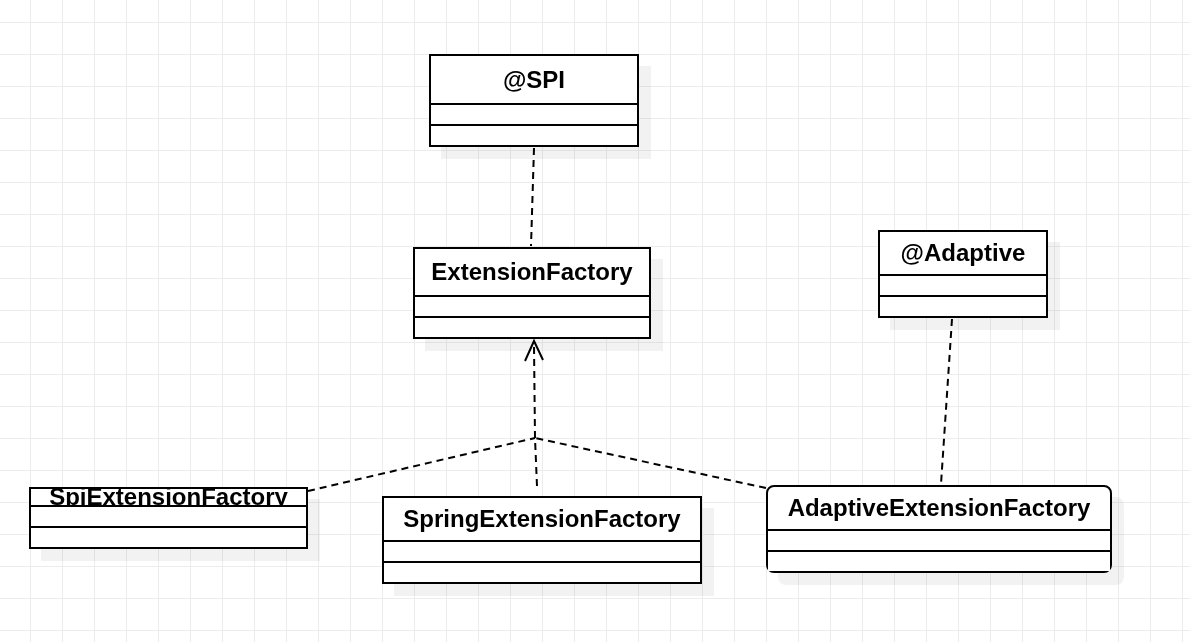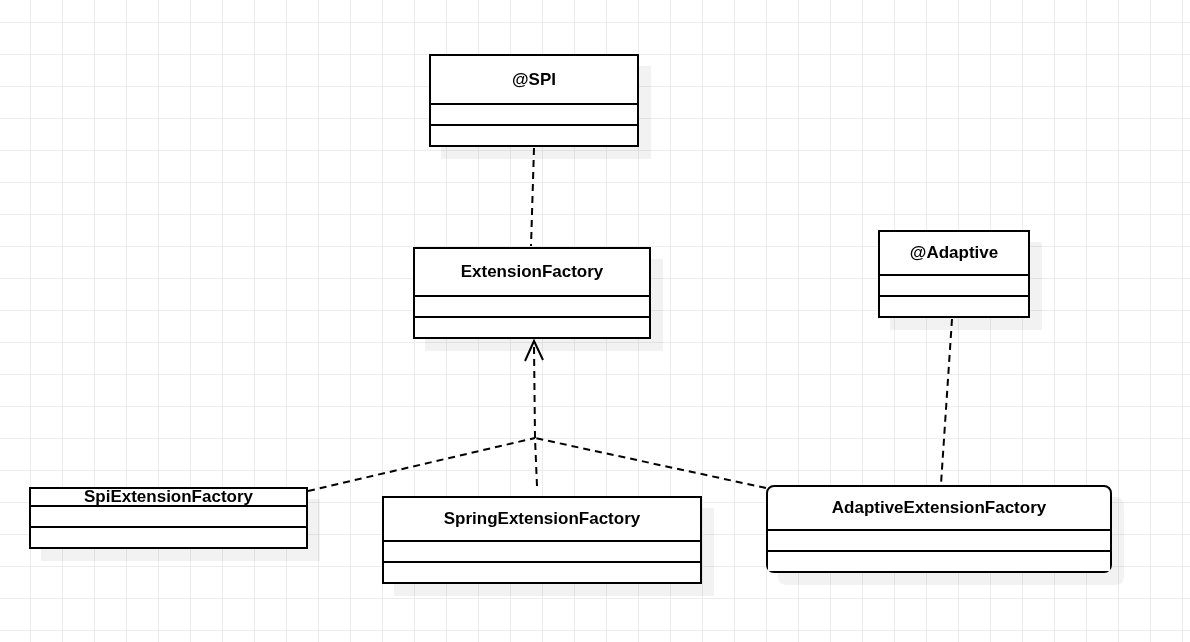--- a/index.html
+++ b/index.html
@@ -35,7 +35,7 @@
     align-items: center;
     justify-content: center;
     font-weight: bold;
-    font-size: 17px;
+    font-size: 24px;
     color: #000000;
     white-space: nowrap;
     overflow: hidden;

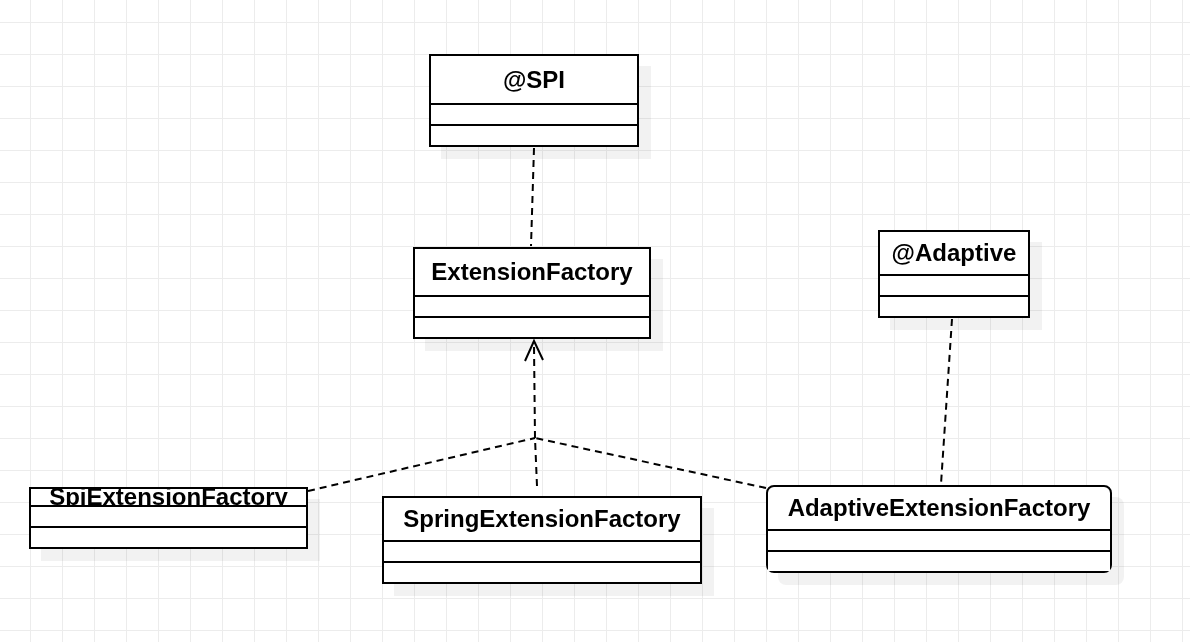--- a/index.html
+++ b/index.html
@@ -66,7 +66,7 @@
   
   #box-spi                        { left: 429px; top: 54px;  width: 210px; height: 93px; }
   #box-extension-factory          { left: 413px; top: 247px; width: 238px; height: 92px; }
-  #box-adaptive                   { left: 878px; top: 230px; width: 152px; height: 88px; }
+  #box-adaptive                   { left: 878px; top: 230px; width: 170px; height: 88px; }
   #box-spi-extension-factory      { left: 29px;  top: 487px; width: 279px; height: 62px; }
   #box-spring-extension-factory   { left: 382px; top: 496px; width: 320px; height: 88px; }
   #box-adaptive-extension-factory { left: 766px; top: 485px; width: 346px; height: 88px; border-radius: 8px; }

